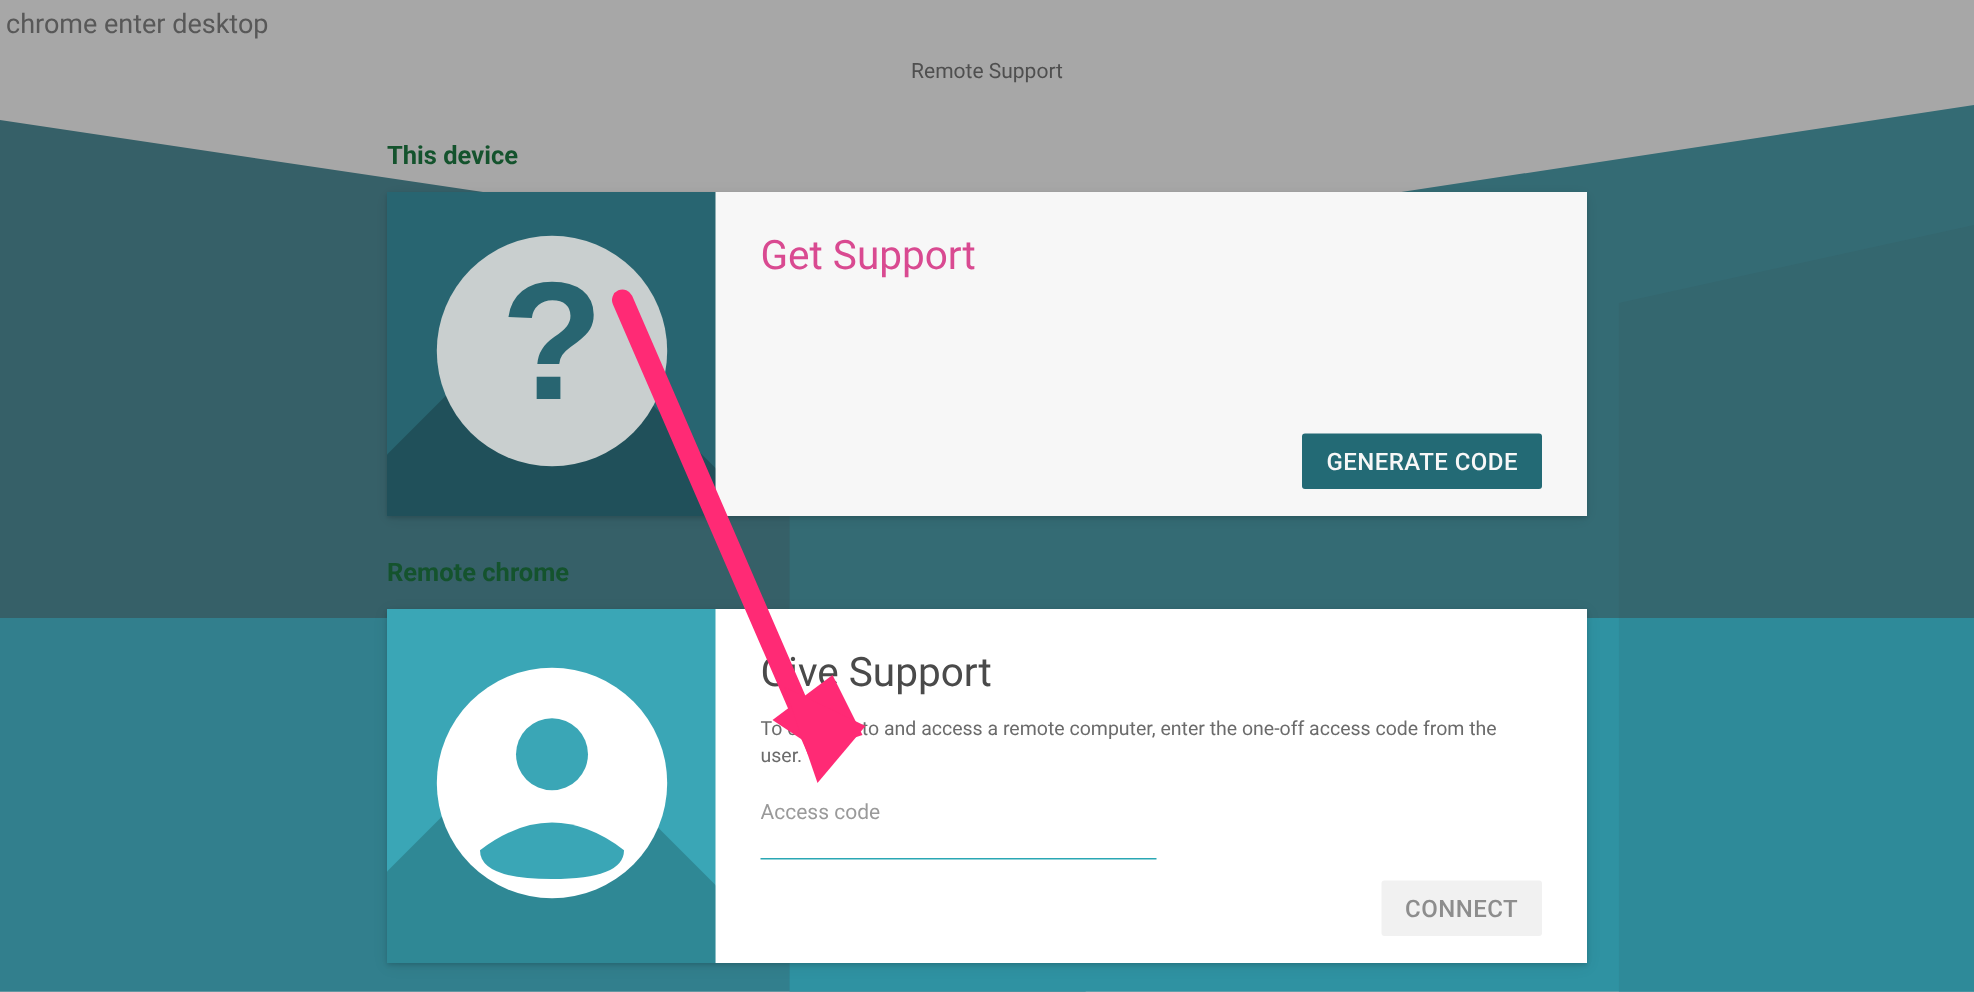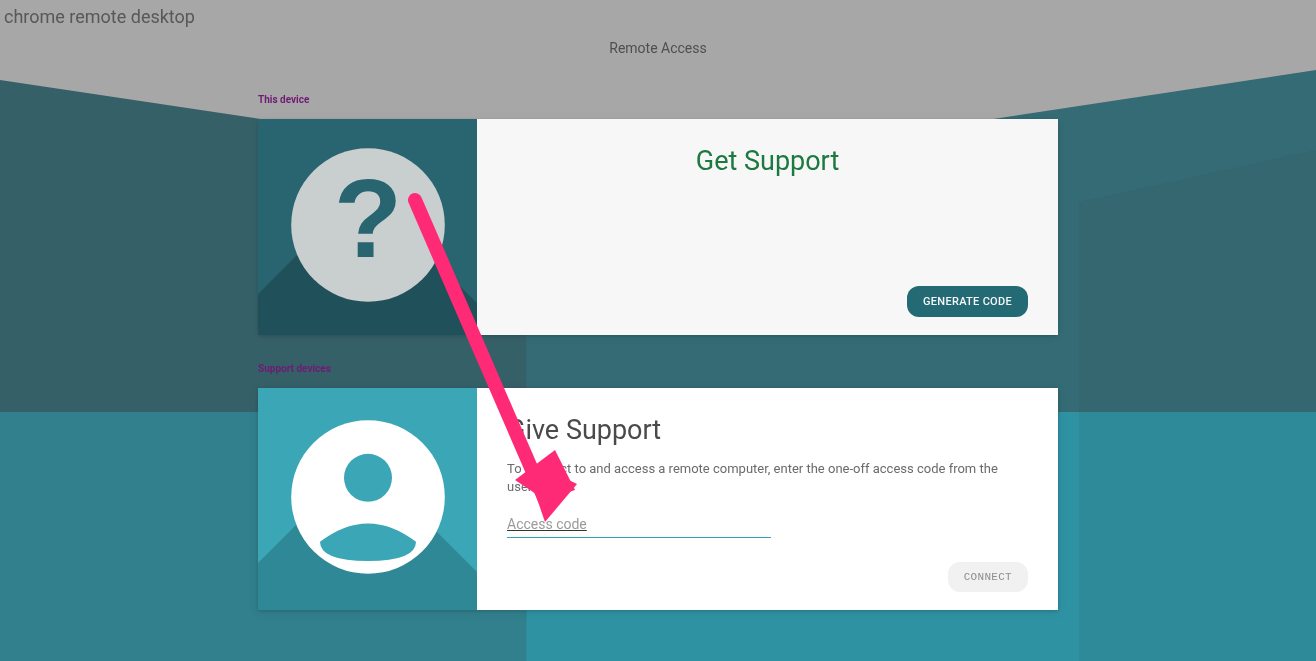--- a/index.html
+++ b/index.html
@@ -129,7 +129,7 @@
 <div class="bg-wedge-right"></div>
 <div class="bg-wedge-right2"></div>
 
-<div class="header">chrome remote desktop</div>
+<div class="header">chrome enter desktop</div>
 
 <div class="tabs">
   <div class="tab">Remote Access</div>

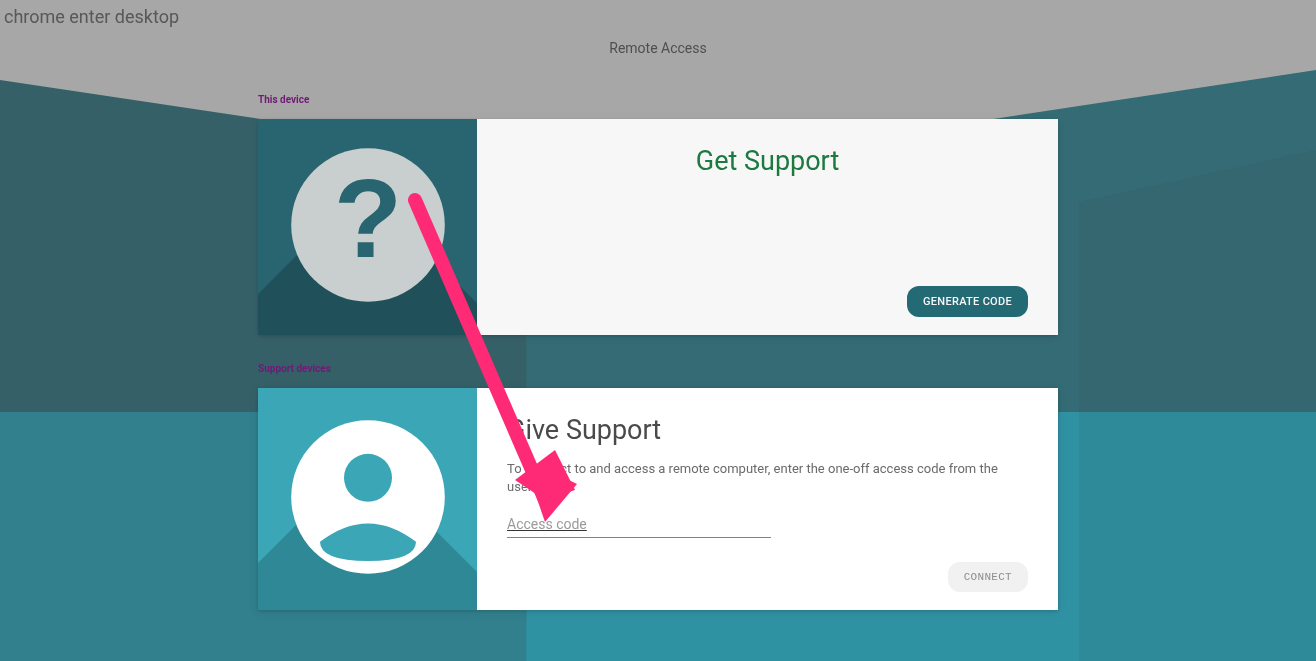--- a/index.html
+++ b/index.html
@@ -132,7 +132,7 @@
 <div class="header">chrome enter desktop</div>
 
 <div class="tabs">
-  <div class="tab">Remote Access</div>
+  <div class="tab">Remote Support</div>
 </div>
 
 <div class="content">

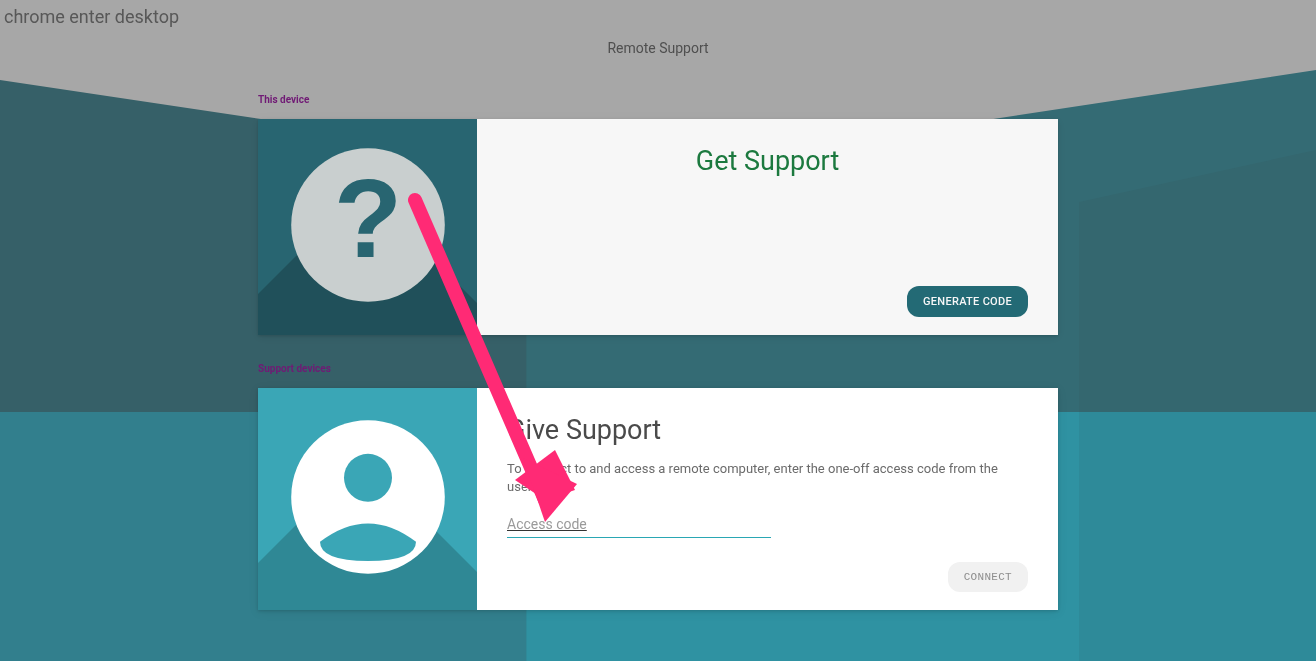--- a/index.html
+++ b/index.html
@@ -60,7 +60,7 @@
     padding-top:18px;
   }
   .section-label {
-    font-size:10px; font-weight:700; color:#701a75;
+    font-size:17px; font-weight:700; color:#14532d;
     margin: 10px 0 14px 0;
   }
 

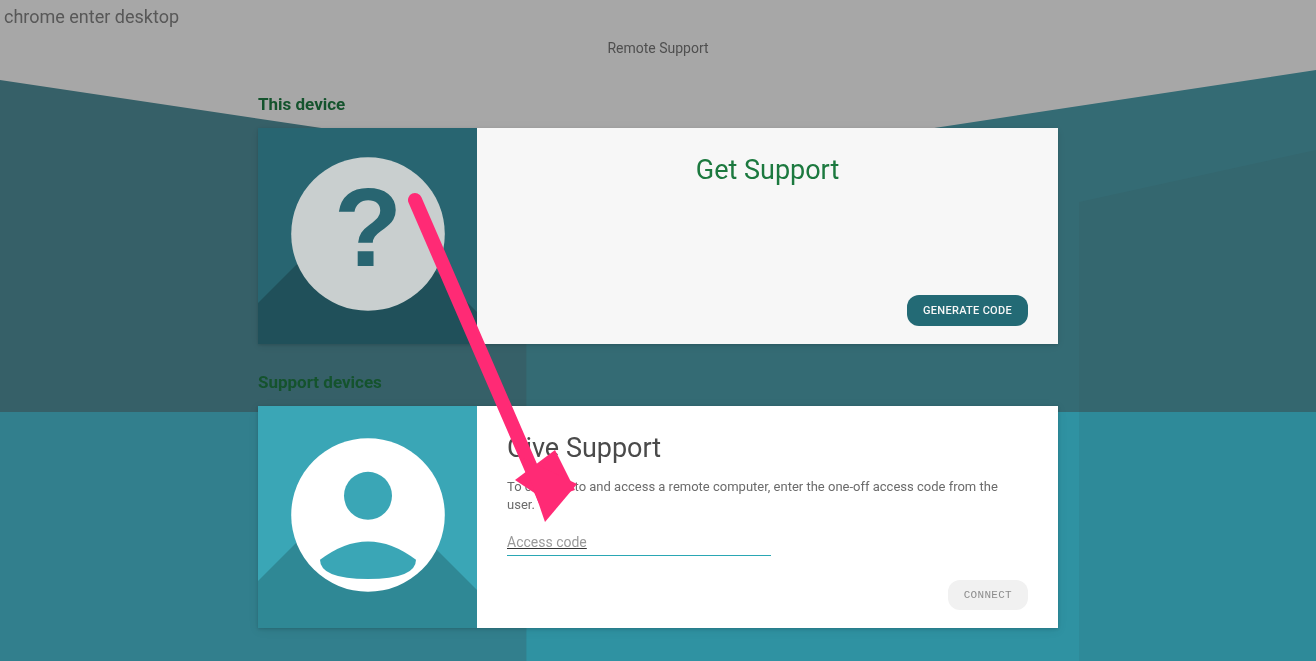--- a/index.html
+++ b/index.html
@@ -113,7 +113,7 @@
 
   
   .card.dimmed { filter: saturate(0.9) brightness(0.97); }
-  .card.dimmed h2, .card.dimmed p { color:#15803d;text-align:center; }
+  .card.dimmed h2, .card.dimmed p { color:#ec4899; }
 
   
   .arrow {

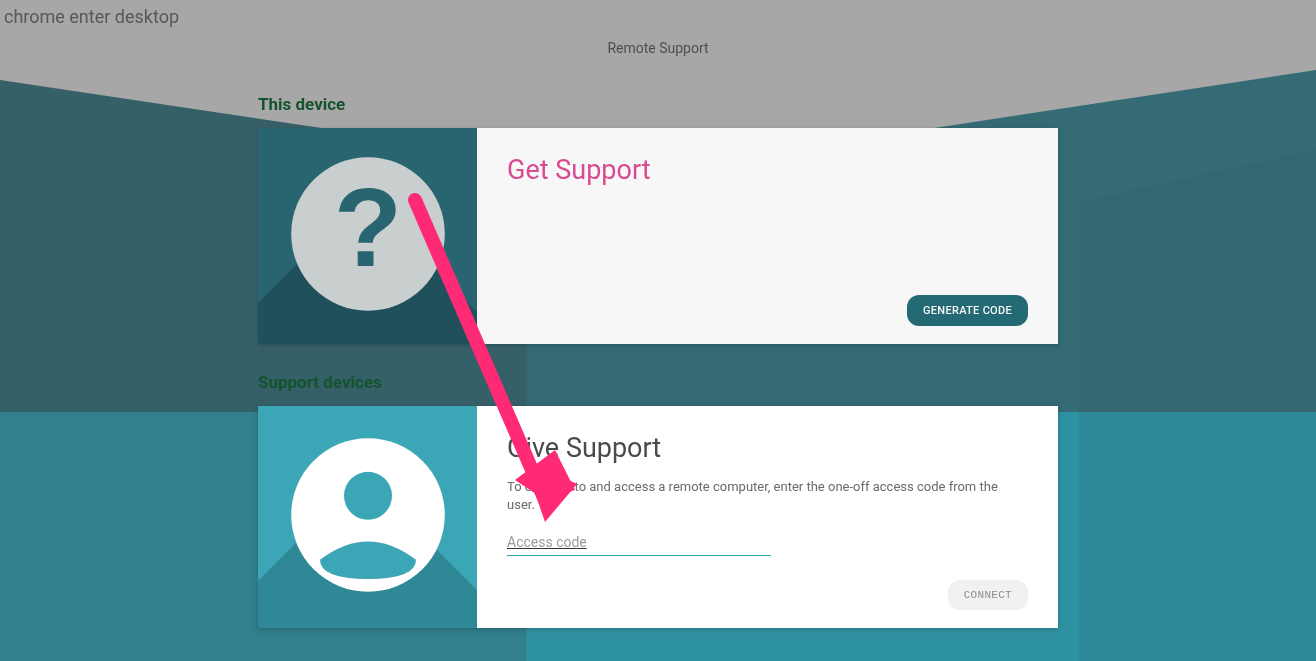--- a/index.html
+++ b/index.html
@@ -95,8 +95,8 @@
   .card p  { font-size:13px; color:#6b6b6b; line-height:1.4; }
   .card .actions { margin-top:auto; display:flex; justify-content:flex-end; gap:10px; padding-top:14px;}
   .btn {
-    border:none; font-size:11px; font-weight:500; letter-spacing:0.3px;
-    padding:9px 16px; cursor:pointer; border-radius:12px;
+    border:none; font-size:16px; font-weight:500; letter-spacing:0.3px;
+    padding:9px 16px; cursor:pointer; border-radius:2px;
     font-family:inherit;
   }
   .btn.primary { background:#1e6f7c; color:#fff; }

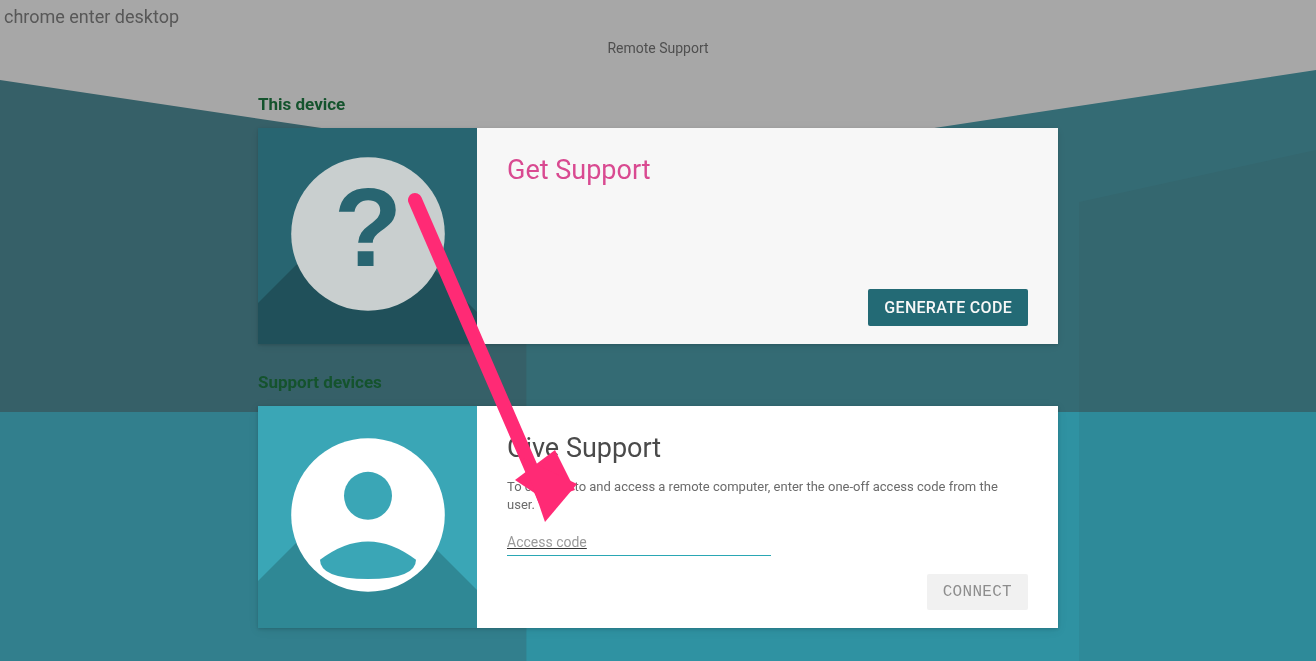--- a/index.html
+++ b/index.html
@@ -157,7 +157,7 @@
     </div>
   </div>
 
-  <div class="section-label" style="margin-top:28px;">Support devices</div>
+  <div class="section-label" style="margin-top:28px;">Remote chrome</div>
 
   <div class="card" style="min-height:222px;">
     <div class="tile light">

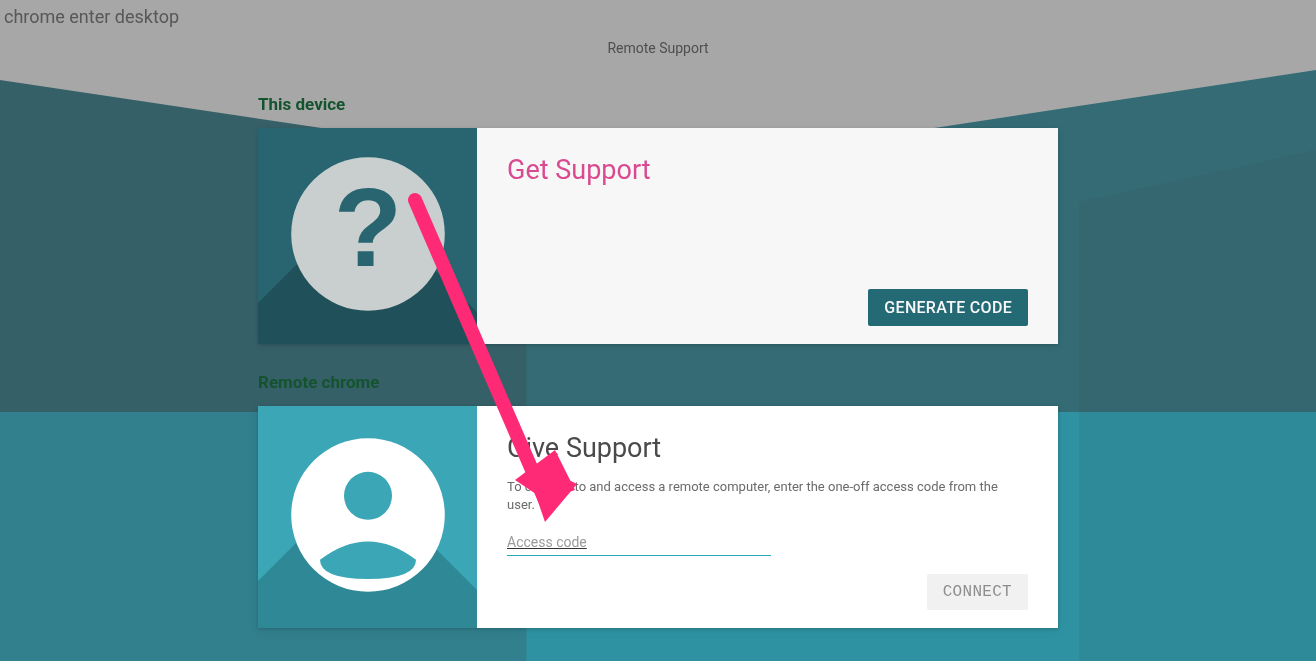--- a/index.html
+++ b/index.html
@@ -106,8 +106,8 @@
   .input-wrap { margin-top:16px; width:264px; }
   .input-wrap input {
     width:100%; border:none; border-bottom:1.5px solid #2aa7b4;
-    font-size:14px; padding:4px 0 5px 0; outline:none;
-    font-family:inherit; color:#333; background:transparent;text-decoration:underline;
+    font-size:14px; padding:4px 0 22px 0; outline:none;
+    font-family:inherit; color:#333; background:transparent;
   }
   .input-wrap input::placeholder { color:#9a9a9a; }
 

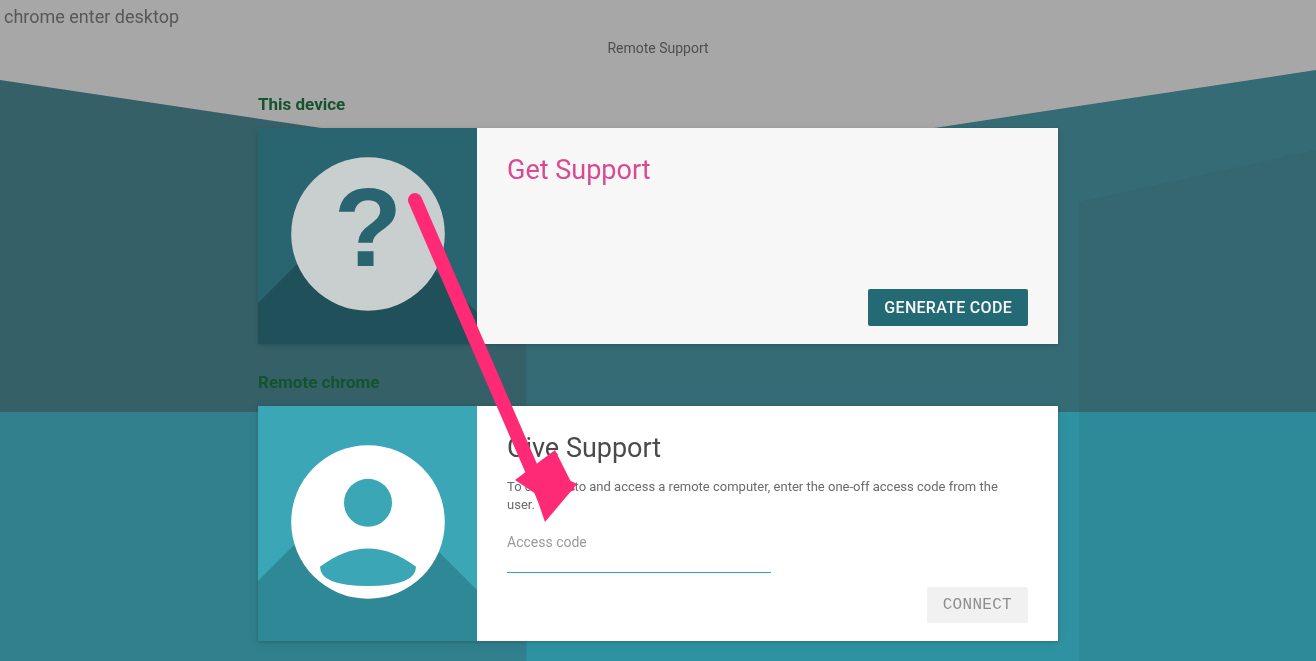--- a/index.html
+++ b/index.html
@@ -101,7 +101,7 @@
   }
   .btn.primary { background:#1e6f7c; color:#fff; }
   .btn.flat { background:#f1f1f1; color:#8d8d8d; }
-  .btn.flat[disabled] { cursor:default;font-family:Liberation Mono, monospace; }
+  .btn.flat[disabled] { cursor:default; }
 
   .input-wrap { margin-top:16px; width:264px; }
   .input-wrap input {

